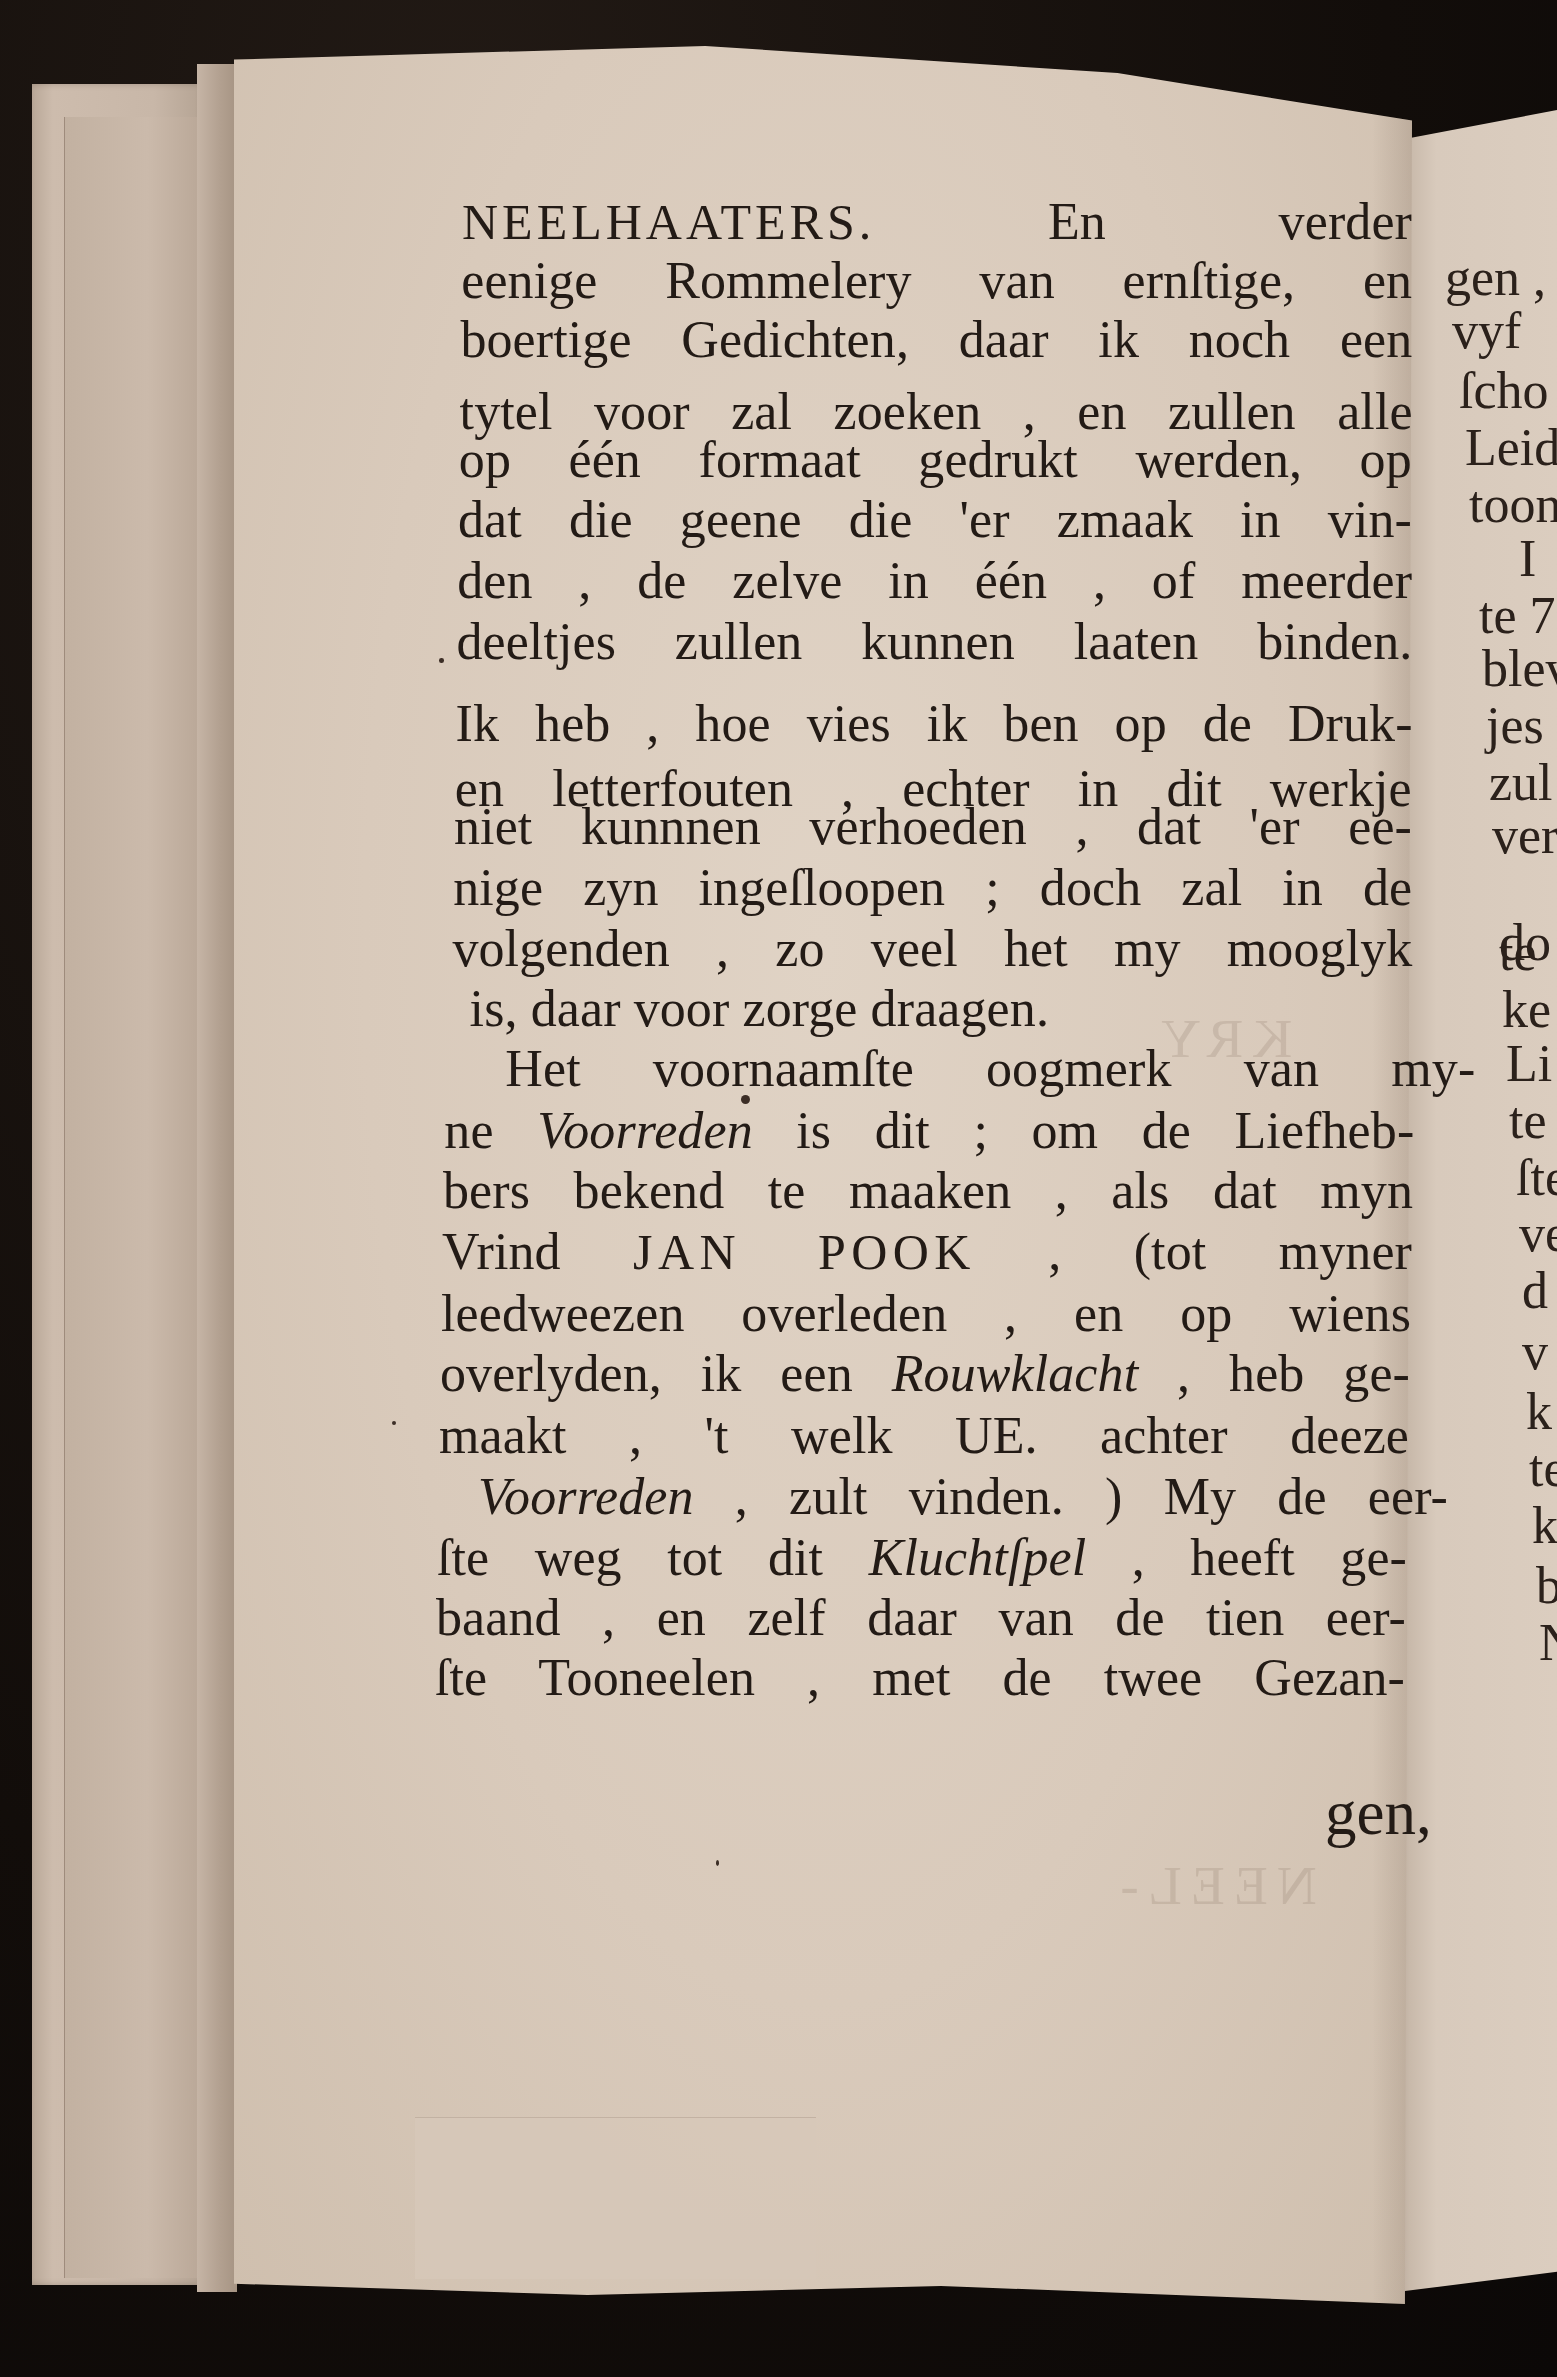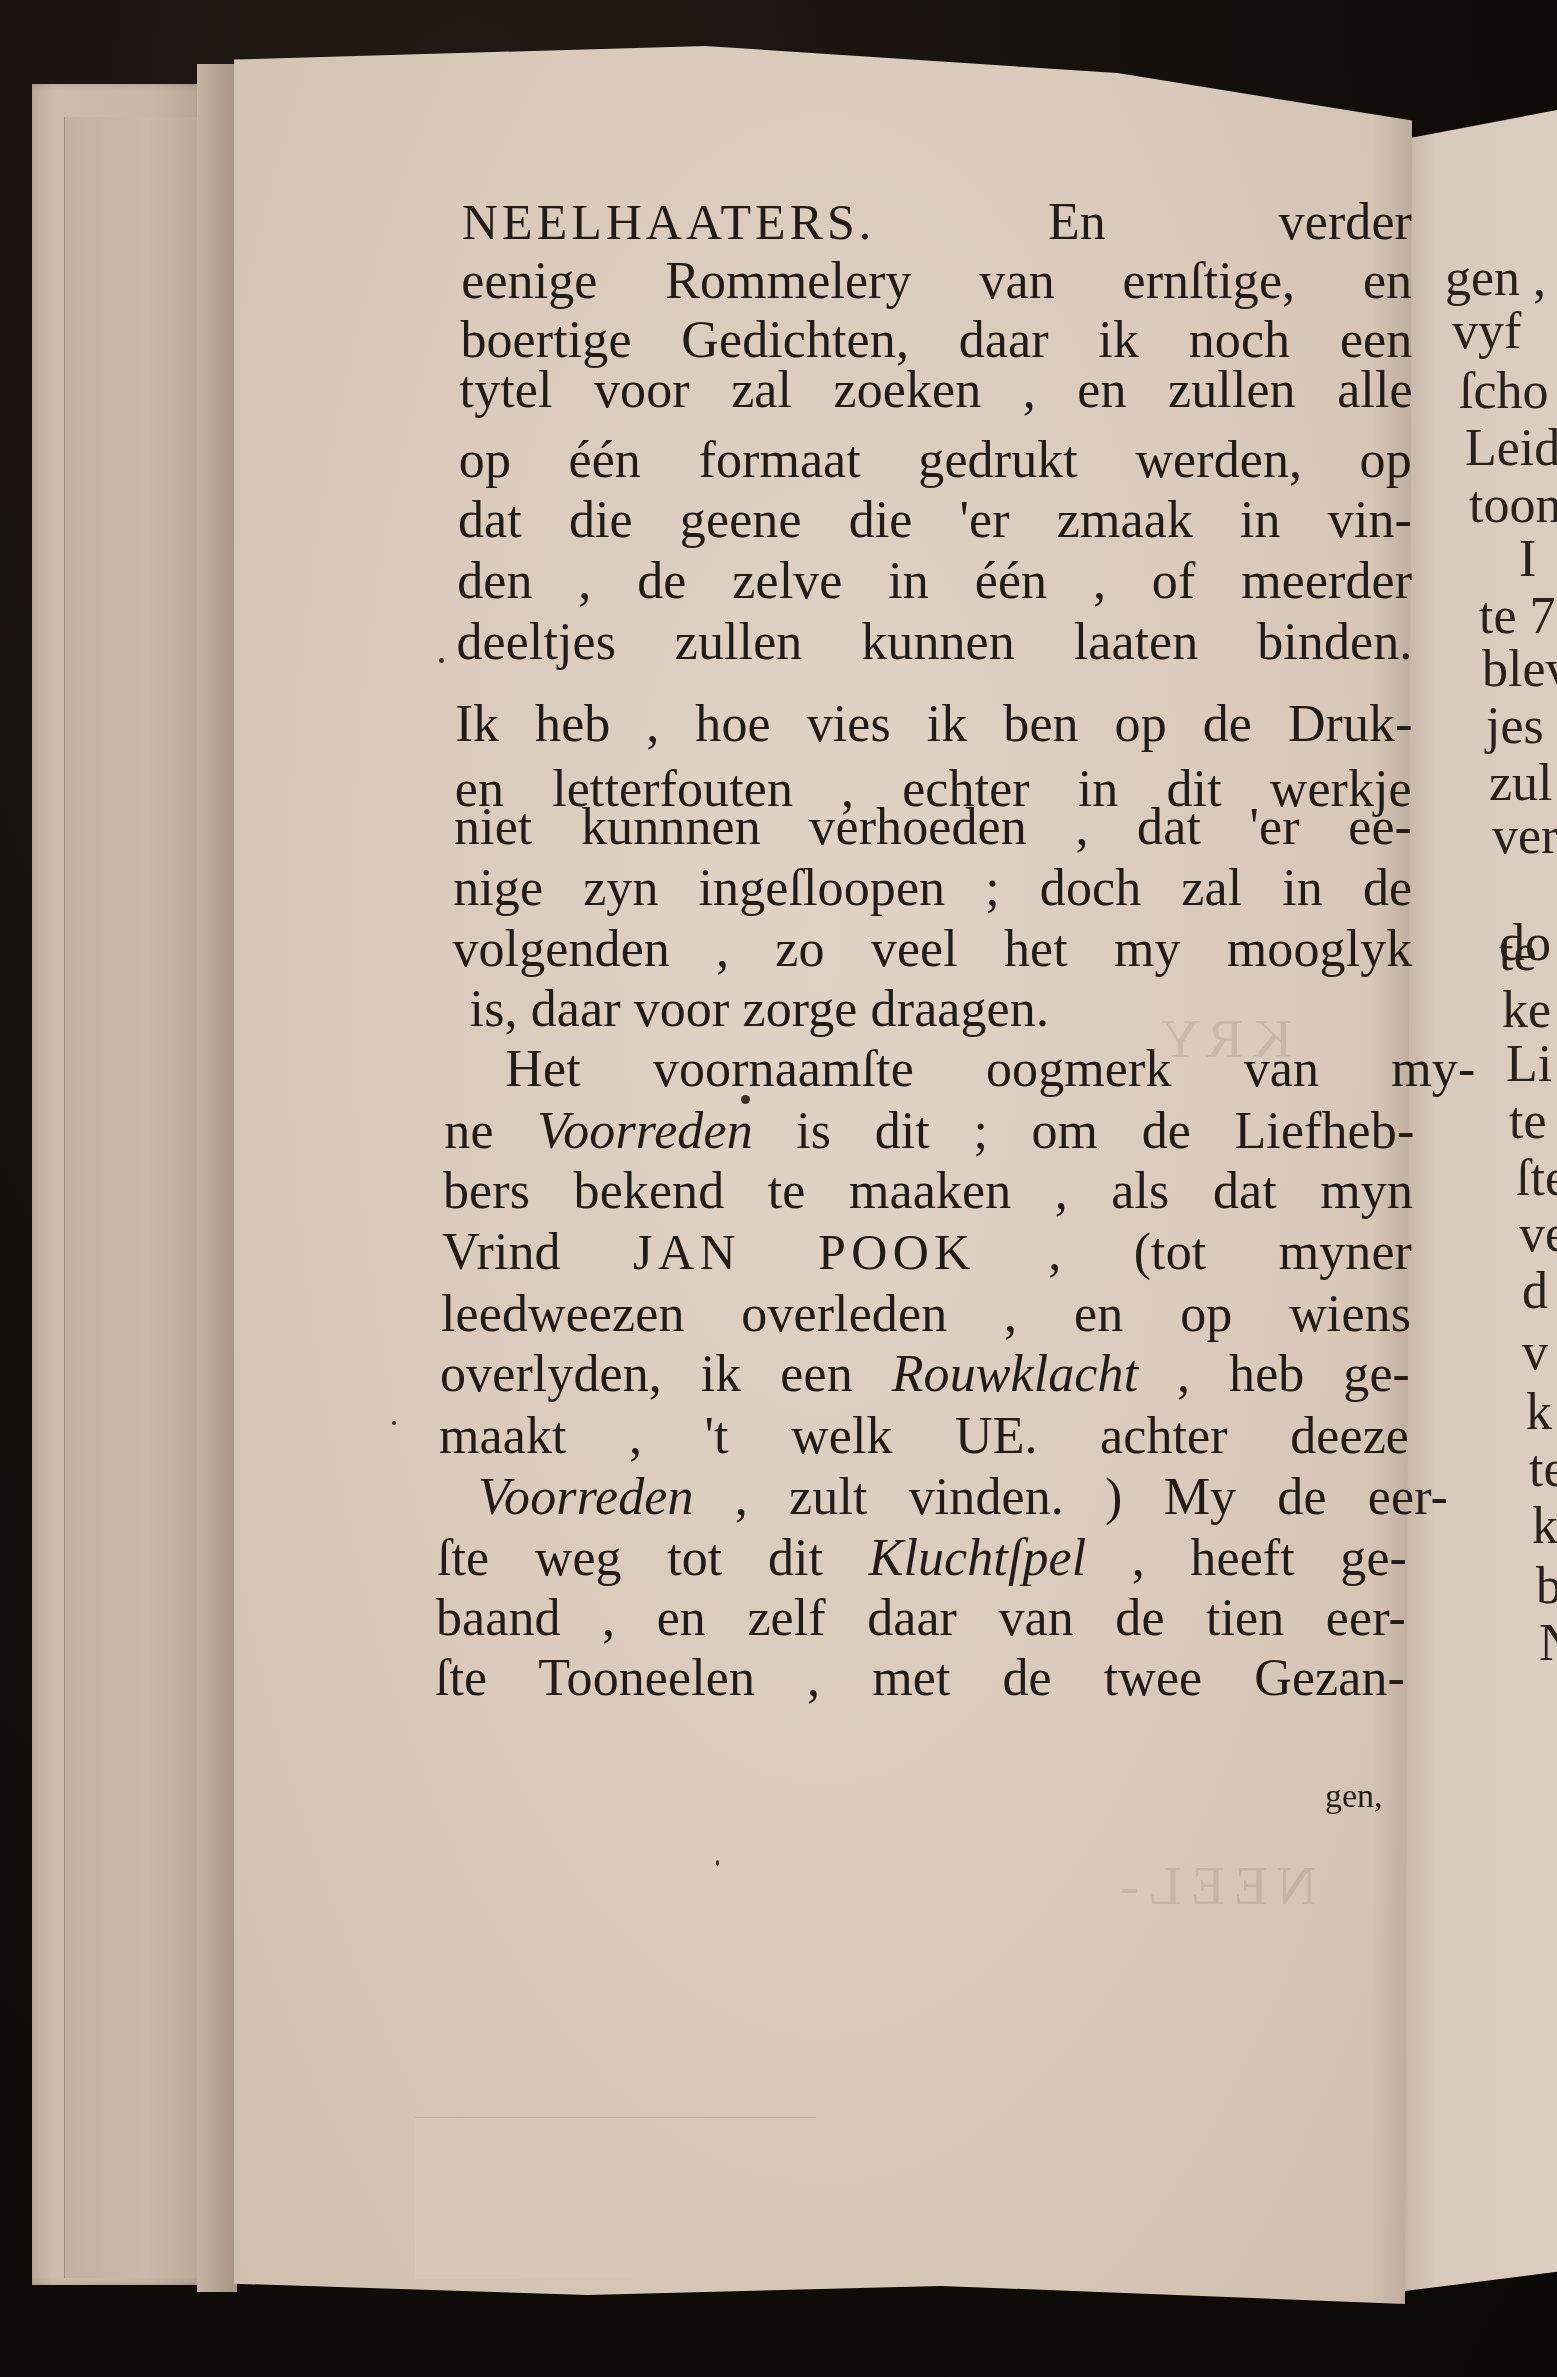--- a/index.html
+++ b/index.html
@@ -162,7 +162,7 @@
     <div class="line" style="position: absolute; top: 0px; left: 0px; width: 950px;"><span class="caps">NEELHAATERS.</span><span> En verder</span></div>
     <div class="line" style="position: absolute; top: 59px; left: -0.8px; width: 951px;"><span>eenige Rommelery van ernſtige, en</span></div>
     <div class="line" style="position: absolute; top: 118px; left: -1.6px; width: 952px;"><span>boertige Gedichten, daar ik noch een</span></div>
-    <div class="line" style="position: absolute; top: 168px; left: -2.4px; width: 953px;"><span>tytel voor zal zoeken , en zullen alle</span></div>
+    <div class="line" style="position: absolute; top: 190px; left: -2.4px; width: 953px;"><span>tytel voor zal zoeken , en zullen alle</span></div>
     <div class="line" style="position: absolute; top: 238px; left: -3.2px; width: 953px;"><span>op één formaat gedrukt werden, op</span></div>
     <div class="line" style="position: absolute; top: 298px; left: -4px; width: 954px;"><span>dat die geene die 'er zmaak in vin-</span></div>
     <div class="line" style="position: absolute; top: 359px; left: -4.8px; width: 955px;"><span>den , de zelve in één , of meerder</span></div>

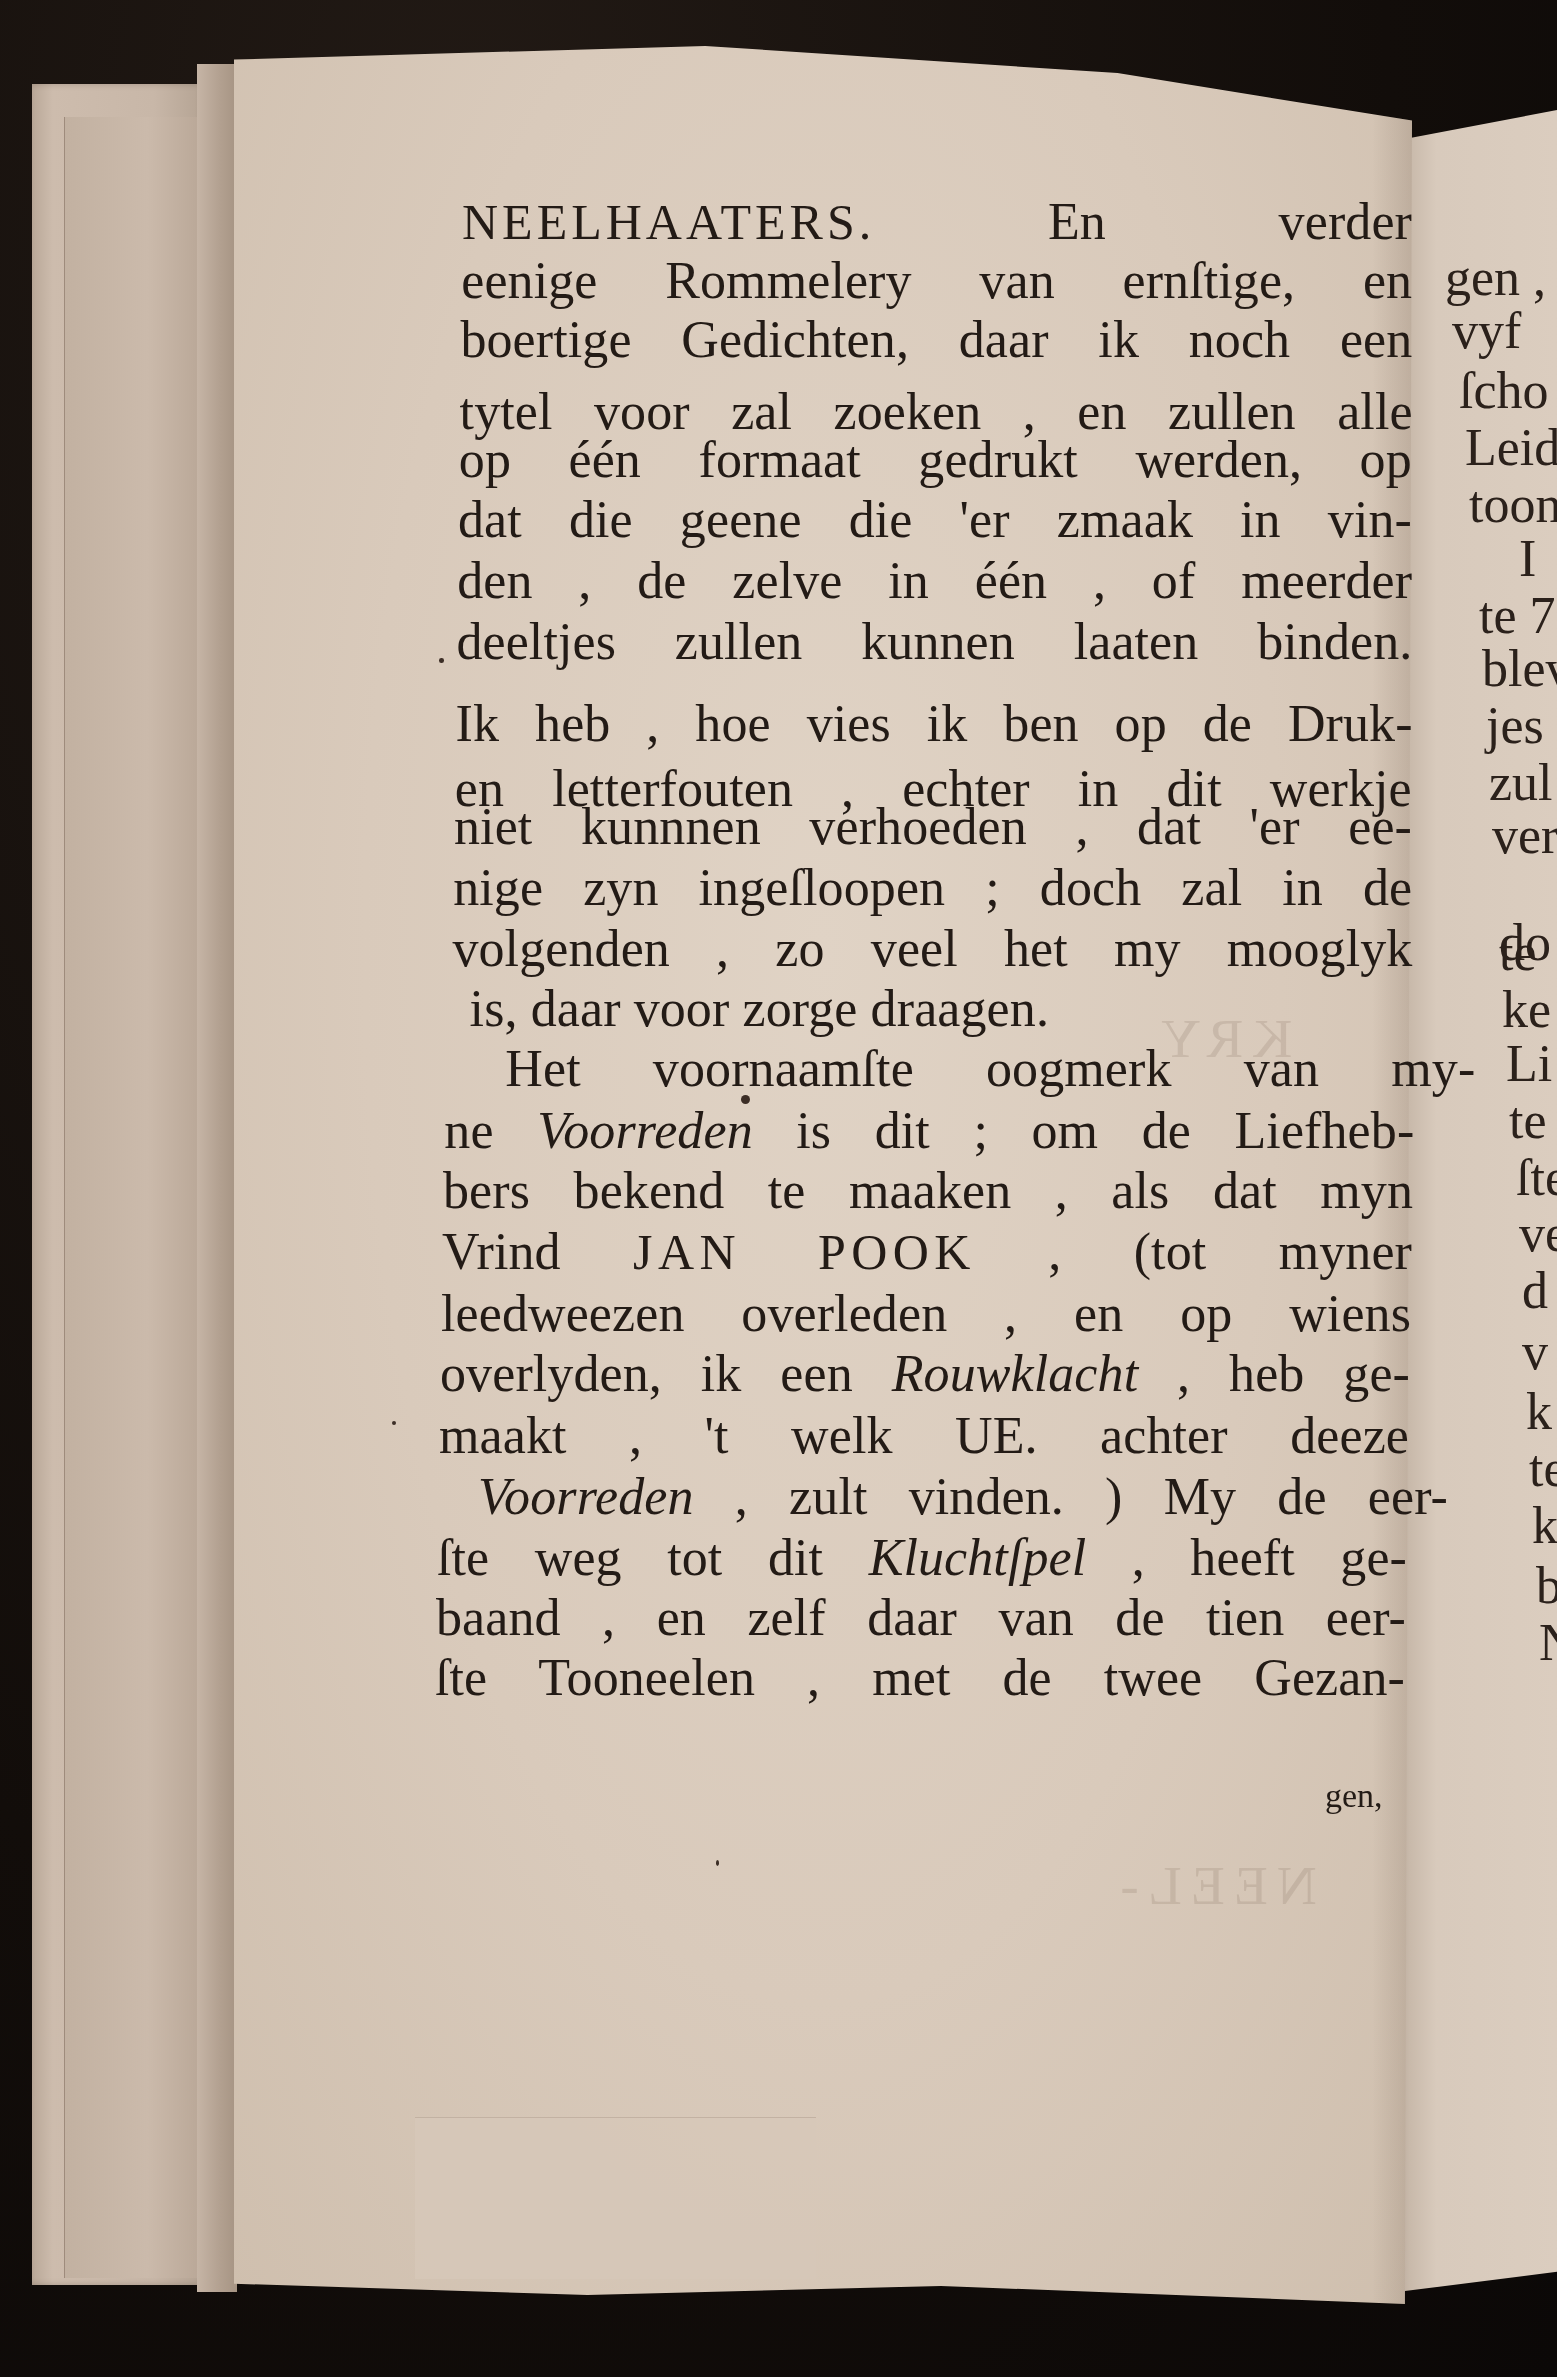--- a/index.html
+++ b/index.html
@@ -112,7 +112,7 @@
     .catchword {
       position: absolute;
       left: 1325px; top: 1777px;
-      font-size: 34px;
+      font-size: 63px;
       color: #231b16;
     }
 

